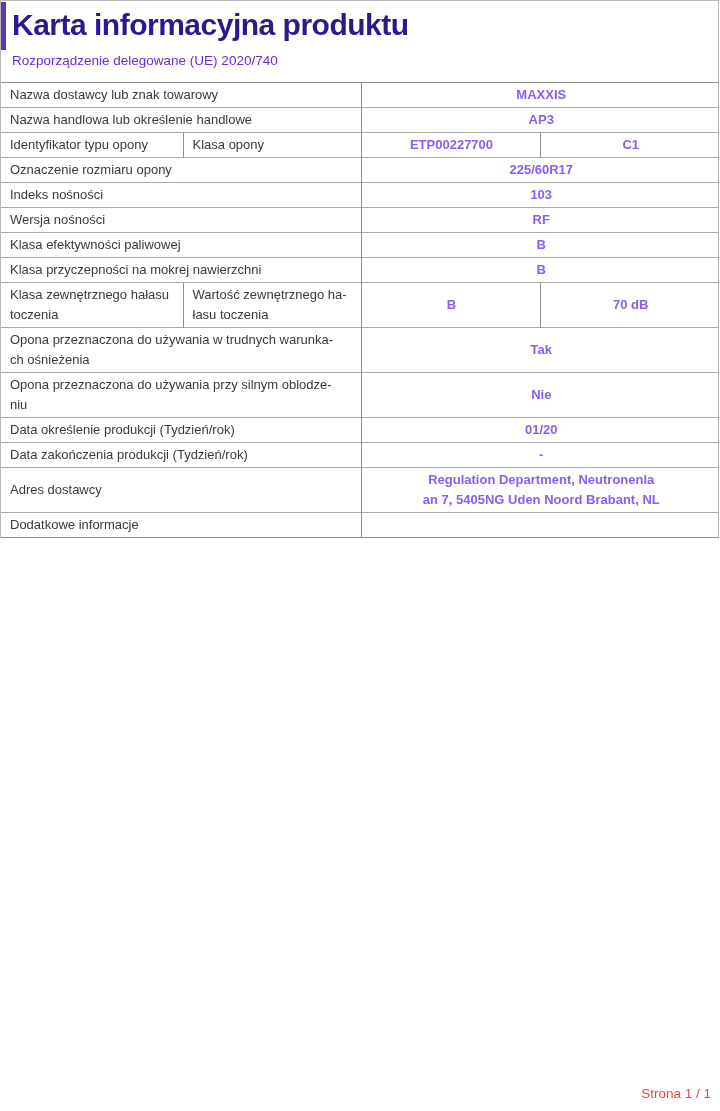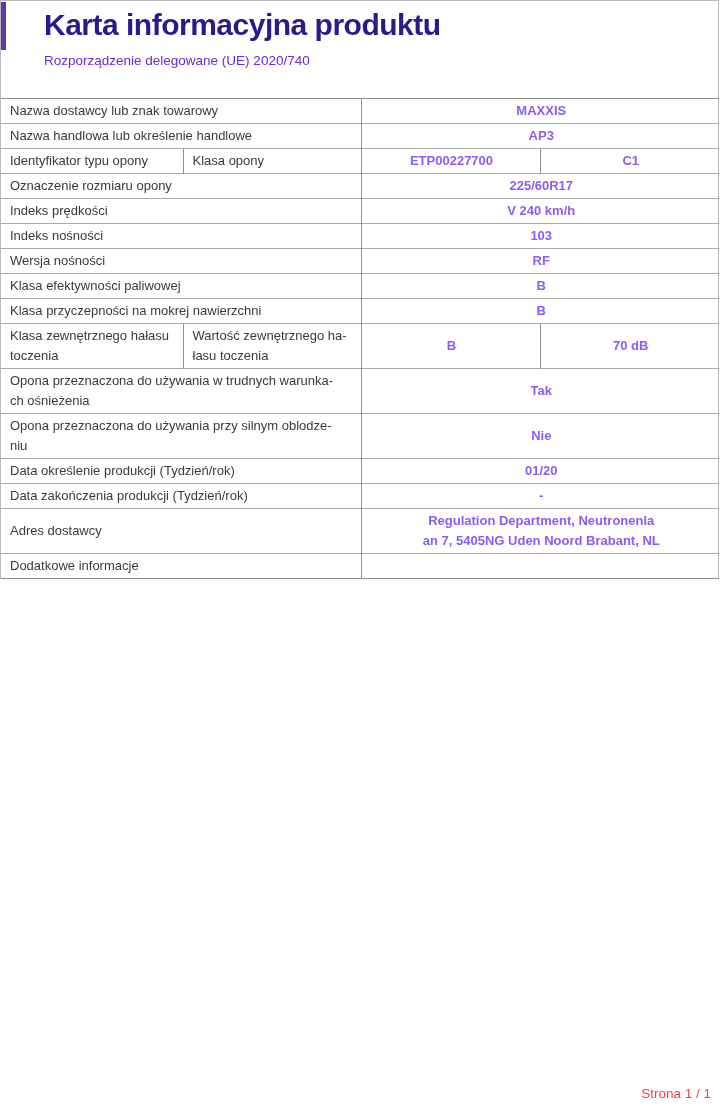--- a/index.html
+++ b/index.html
@@ -19,7 +19,6 @@
   .header {
     position: relative;
     height: 81px;
-    padding-left: 32px;
   }
   .accent-bar {
     position: absolute;

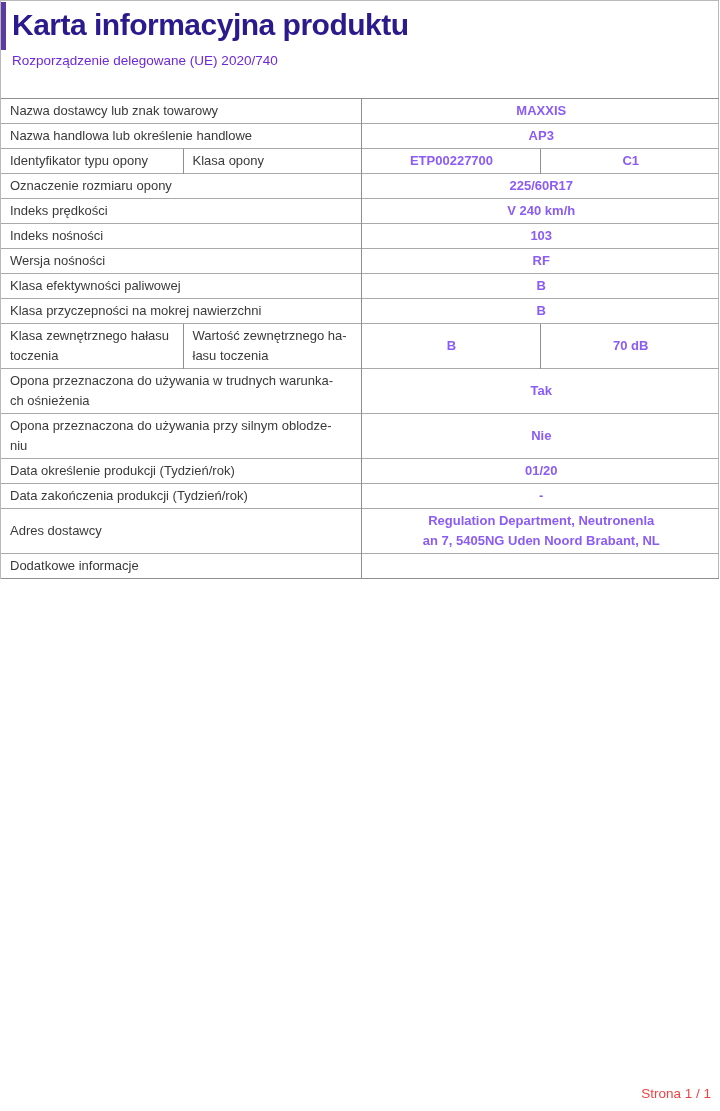--- a/index.html
+++ b/index.html
@@ -45,7 +45,6 @@
     table-layout: fixed;
     border-top: 1px solid #8f8f8f;
     border-bottom: 1px solid #8f8f8f;
-    margin-top: 16px;
   }
   td {
     border-top: 1px solid #a9a9a9;

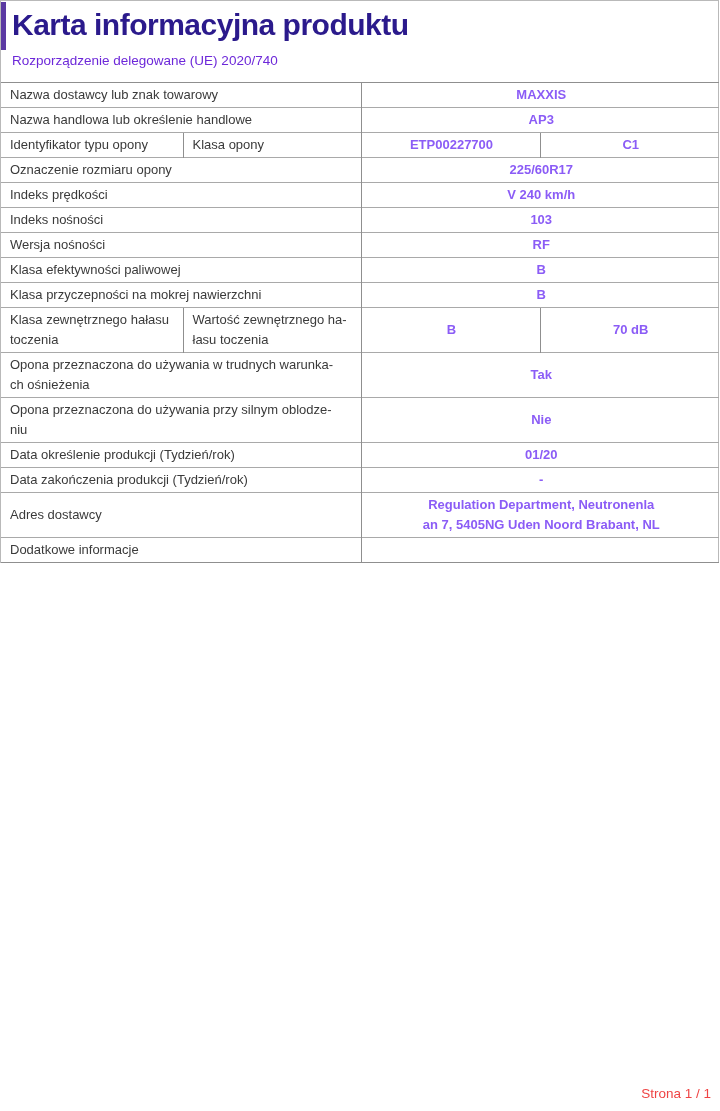--- a/index.html
+++ b/index.html
@@ -108,10 +108,6 @@
         <td class="value vline" colspan="2">225/60R17</td>
       </tr>
       <tr>
-        <td class="label" colspan="2">Indeks prędkości</td>
-        <td class="value vline" colspan="2">V 240 km/h</td>
-      </tr>
-      <tr>
         <td class="label" colspan="2">Indeks nośności</td>
         <td class="value vline" colspan="2">103</td>
       </tr>

